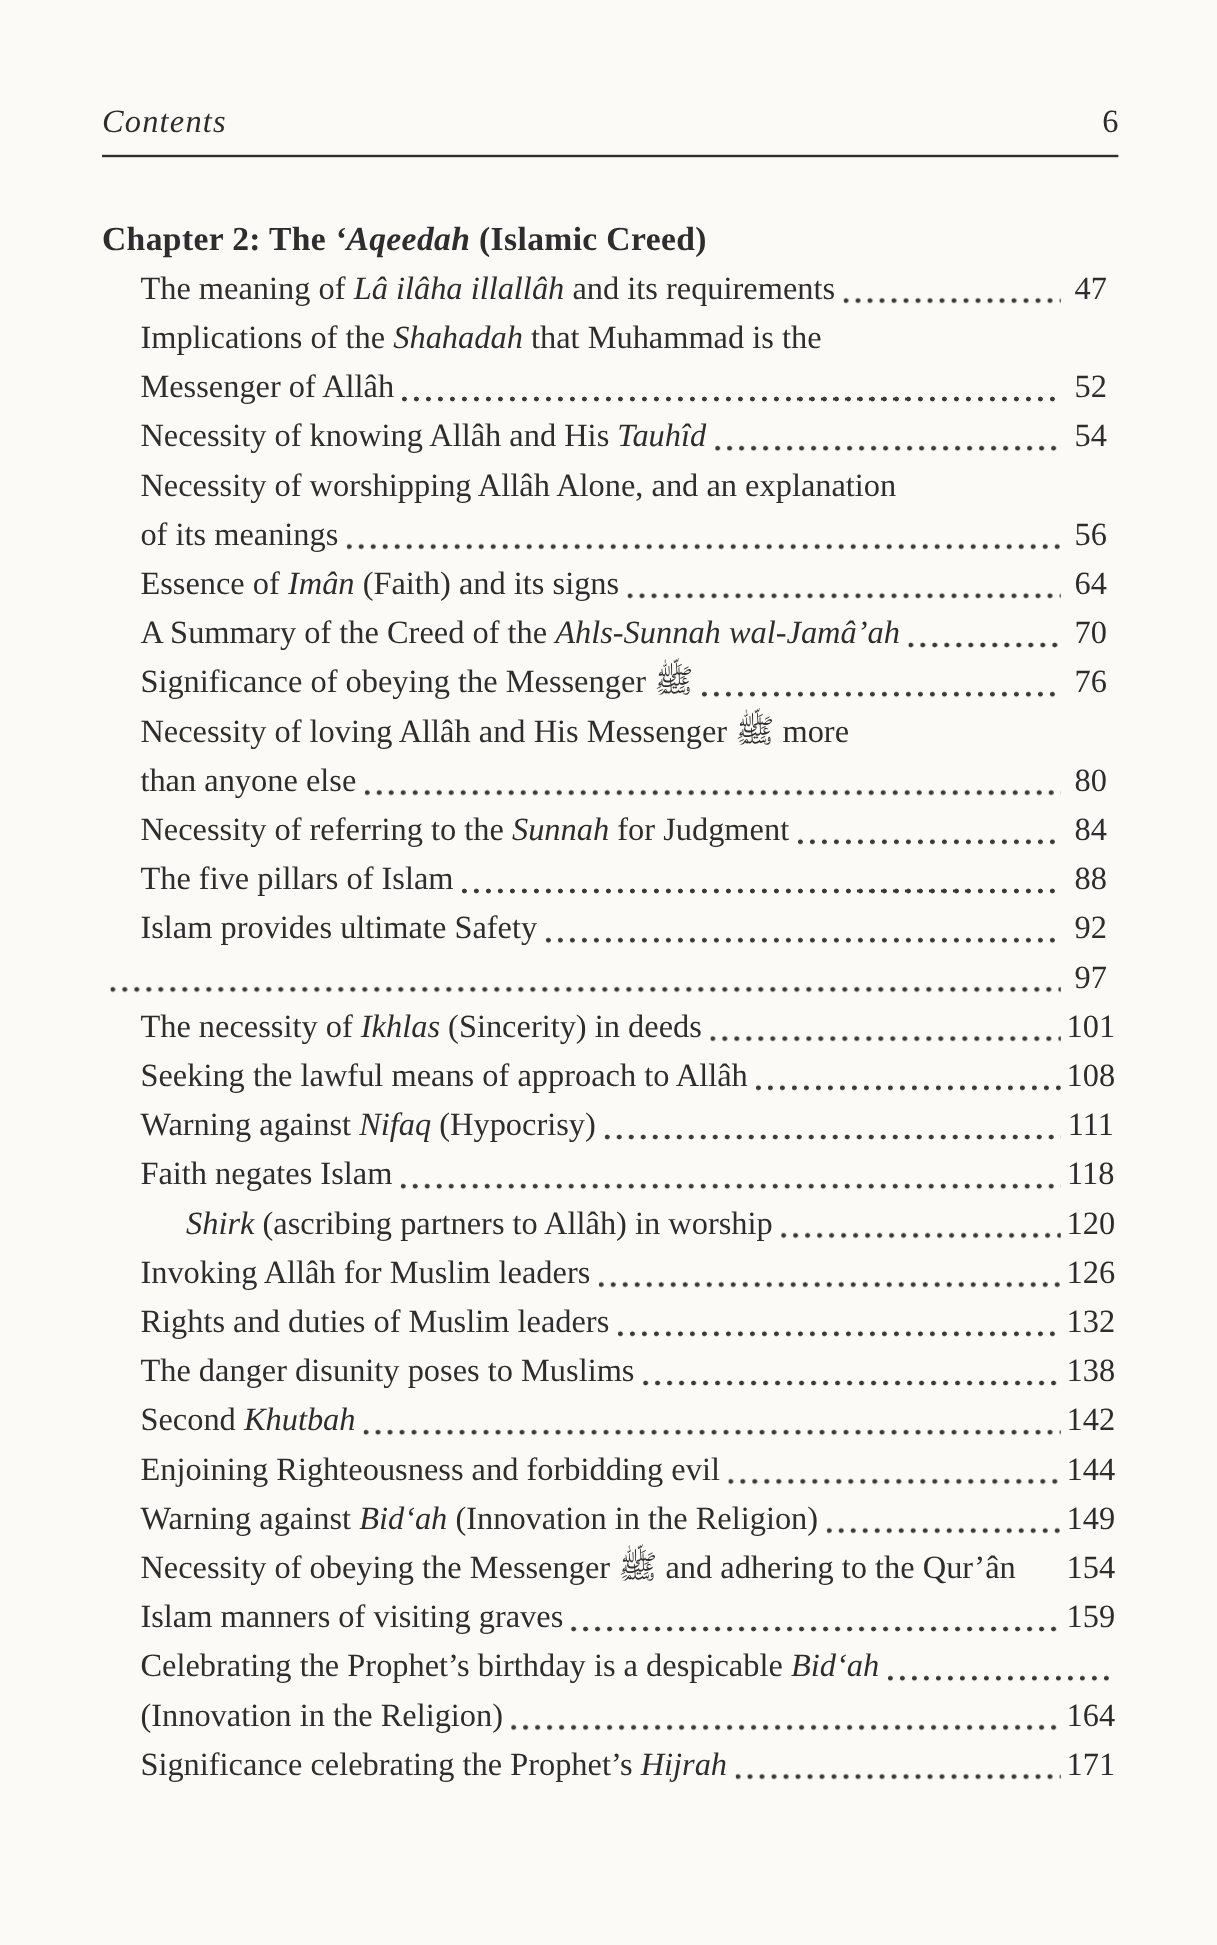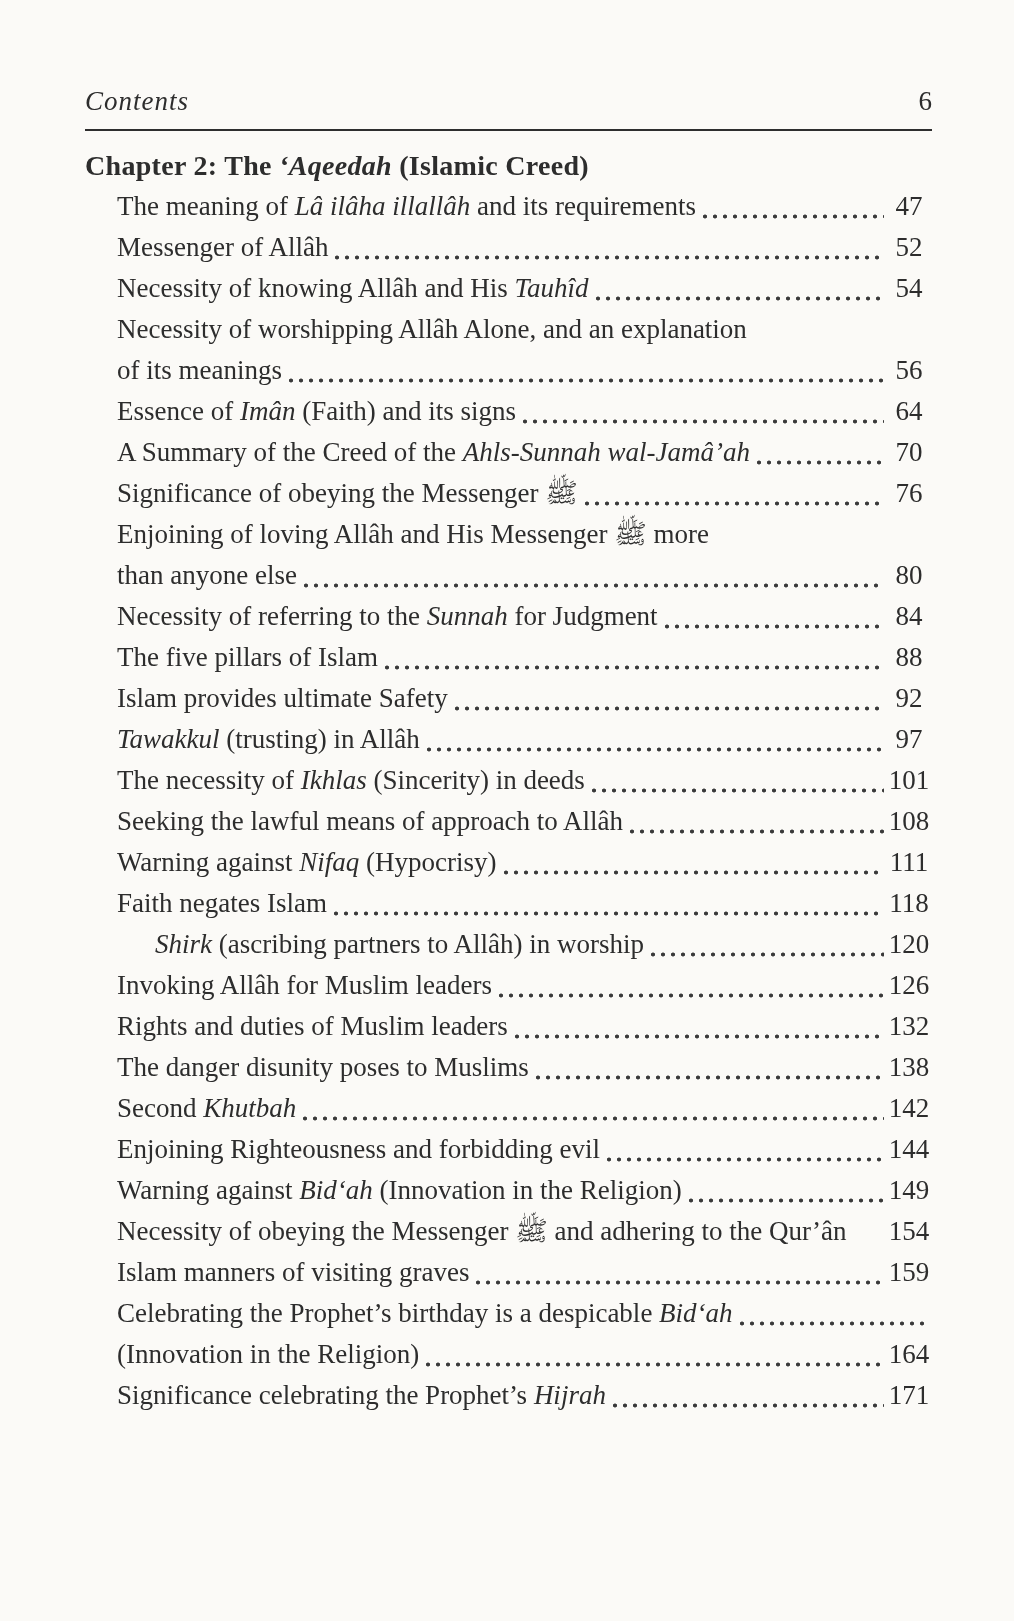--- a/index.html
+++ b/index.html
@@ -30,7 +30,7 @@
     letter-spacing: 1px;
   }
   .chapter-heading {
-    margin-top: 14px;
+    margin-top: 48px;
     font-size: 28px;
     font-weight: bold;
     line-height: 41px;

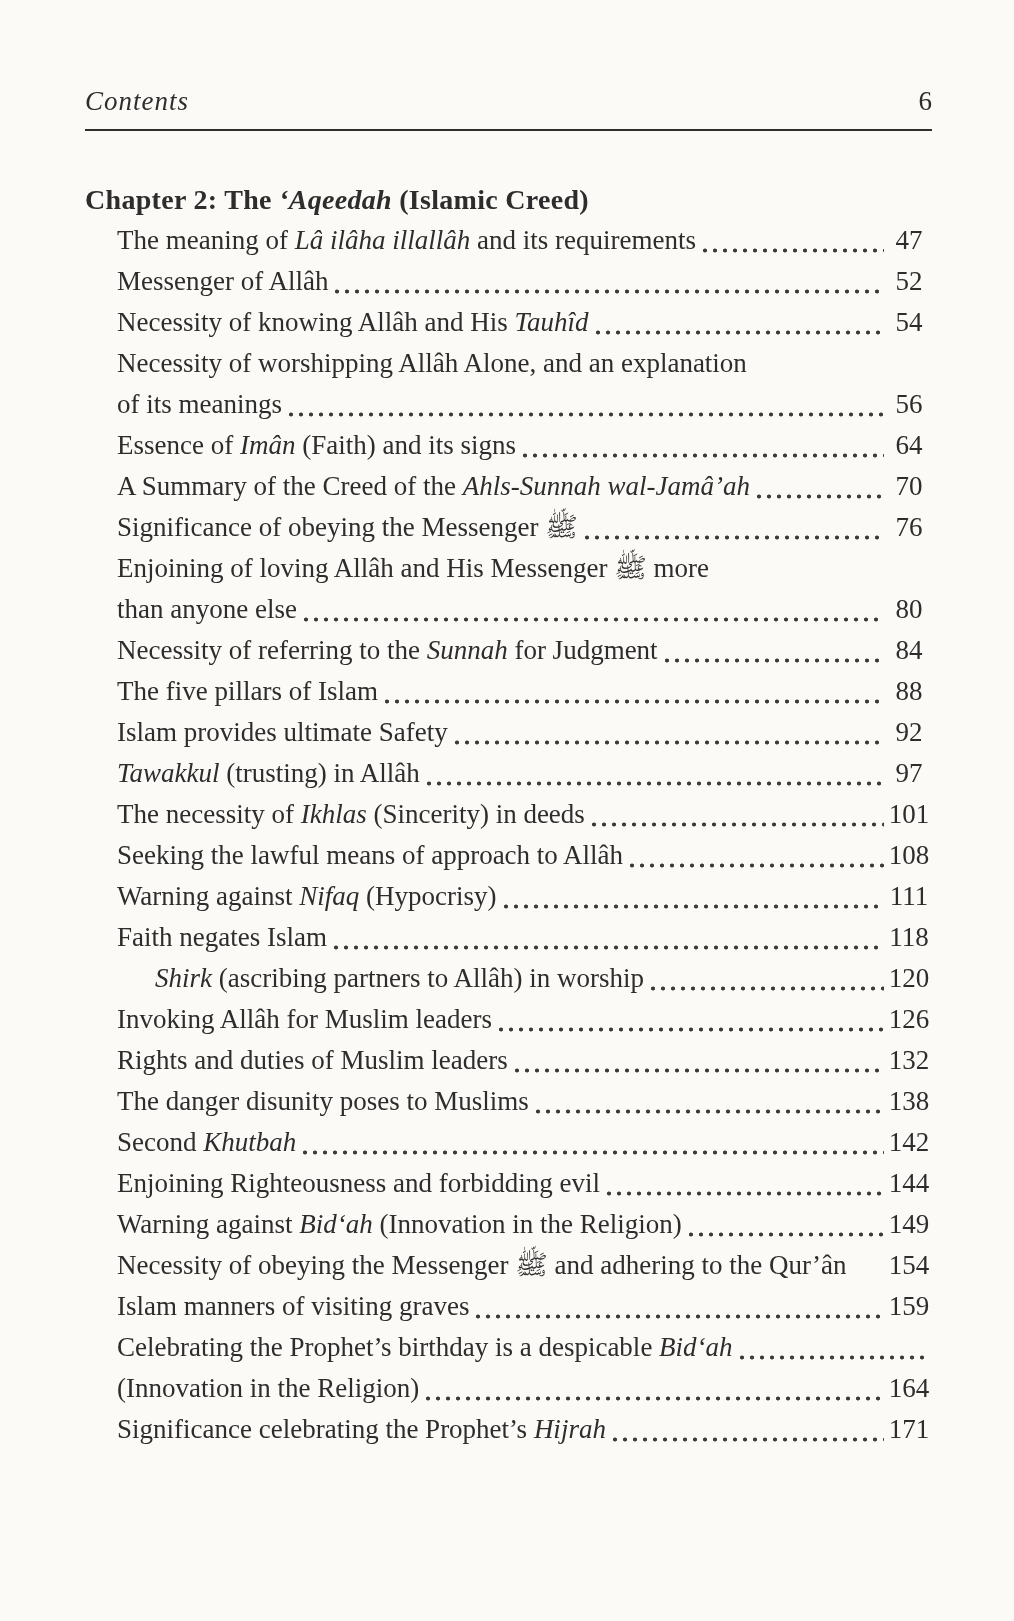--- a/index.html
+++ b/index.html
@@ -84,6 +84,9 @@
       </div>
       <div class="toc-entry">
         <div class="toc-line">
+          <span class="line-text"><span>Implications of the </span><span class="it">Shahadah</span><span> that Muhammad is the</span></span>
+        </div>
+        <div class="toc-line">
           <span class="line-text"><span>Messenger of Allâh</span></span>
           <span class="leader"></span>
           <span class="pagenum">52</span>

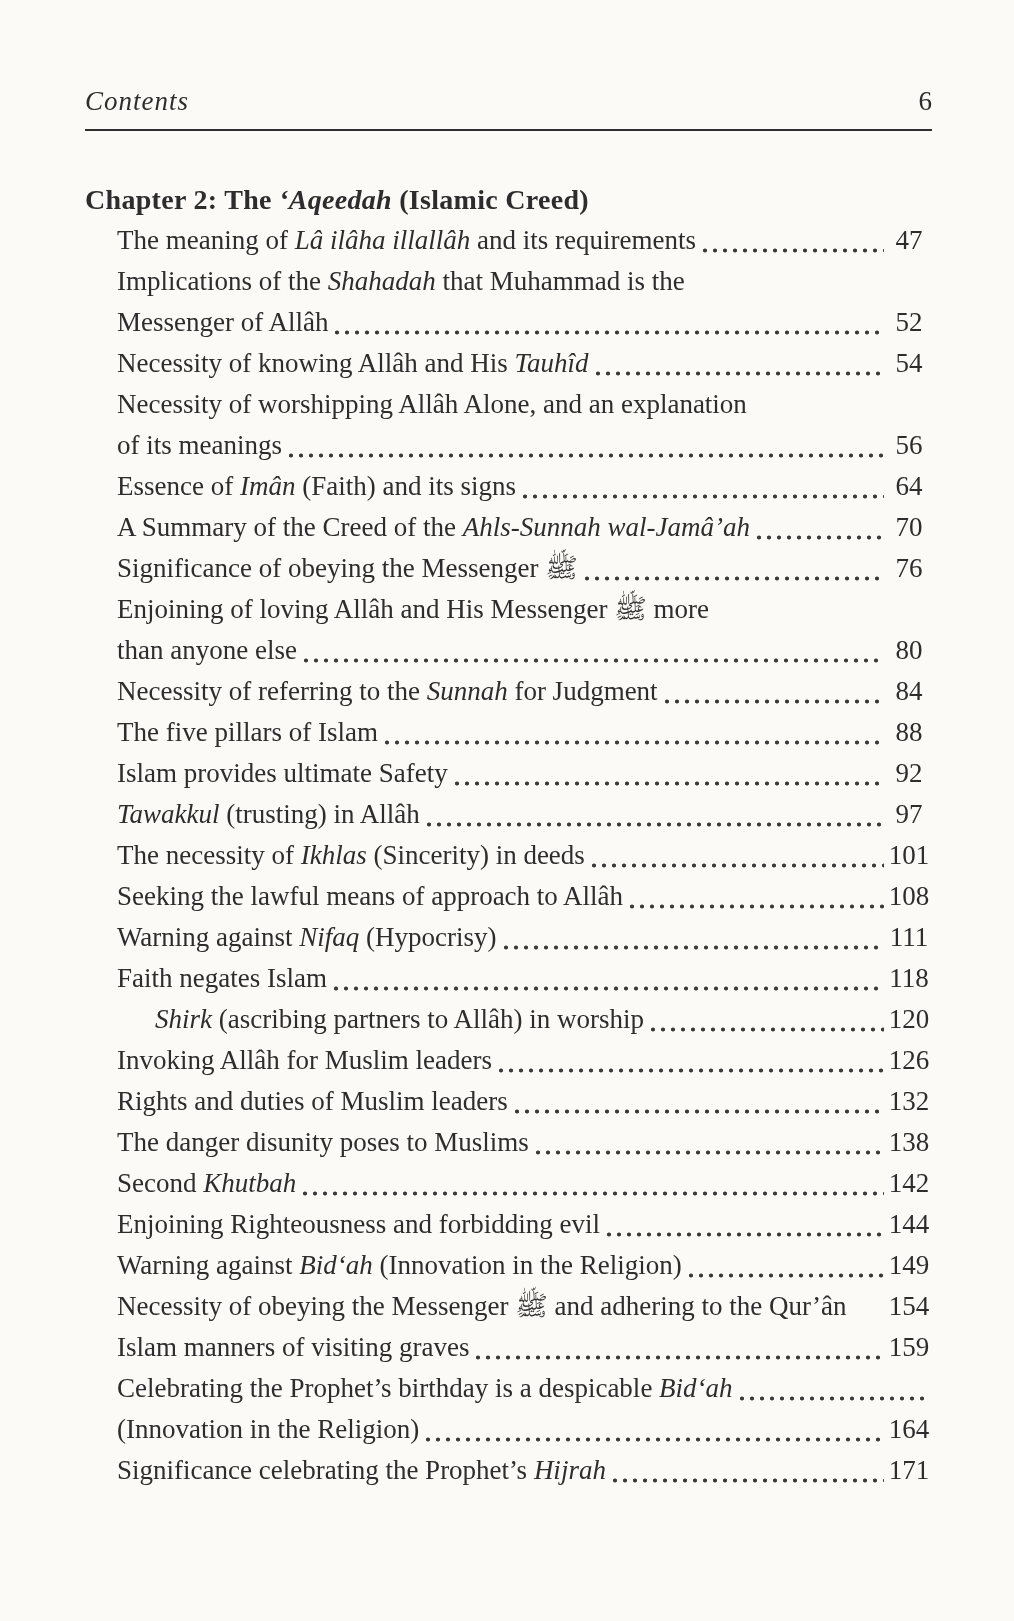--- a/index.html
+++ b/index.html
@@ -132,7 +132,7 @@
       </div>
       <div class="toc-entry">
         <div class="toc-line">
-          <span class="line-text"><span>Enjoining of loving Allâh and His Messenger ﷺ more</span></span>
+          <span class="line-text"><span>Necessity of loving Allâh and His Messenger ﷺ more</span></span>
         </div>
         <div class="toc-line">
           <span class="line-text"><span>than anyone else</span></span>

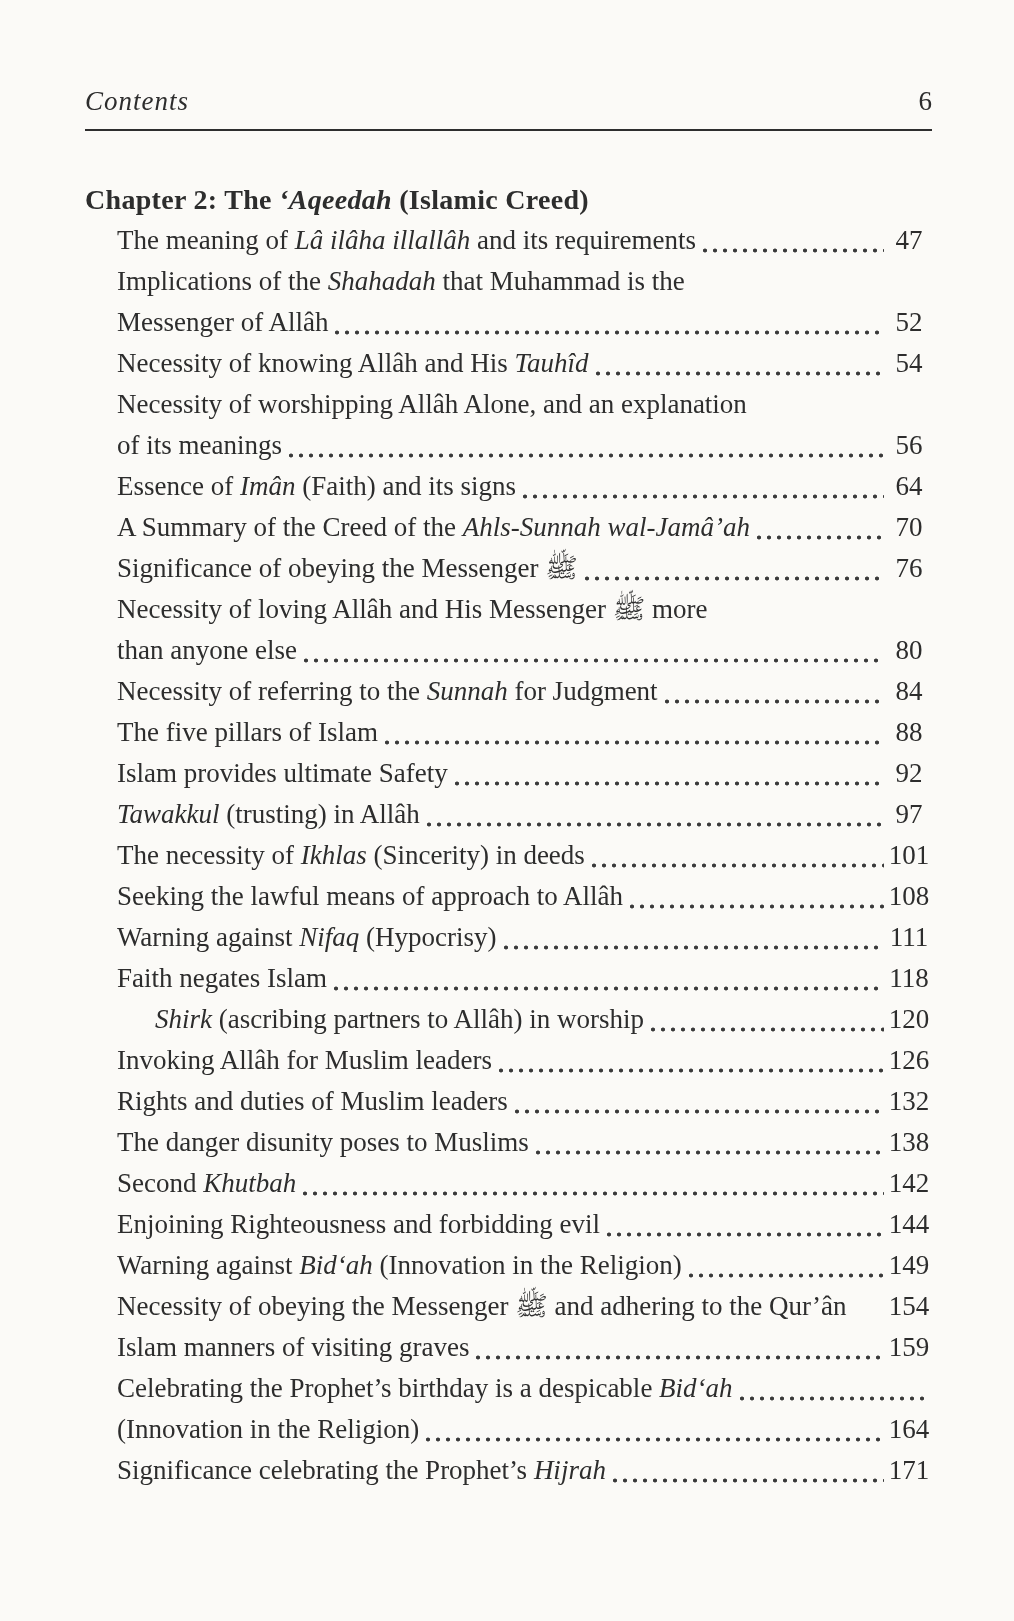--- a/index.html
+++ b/index.html
@@ -163,7 +163,6 @@
       </div>
       <div class="toc-entry">
         <div class="toc-line">
-          <span class="line-text"><span class="it">Tawakkul</span><span> (trusting) in Allâh</span></span>
           <span class="leader"></span>
           <span class="pagenum">97</span>
         </div>

